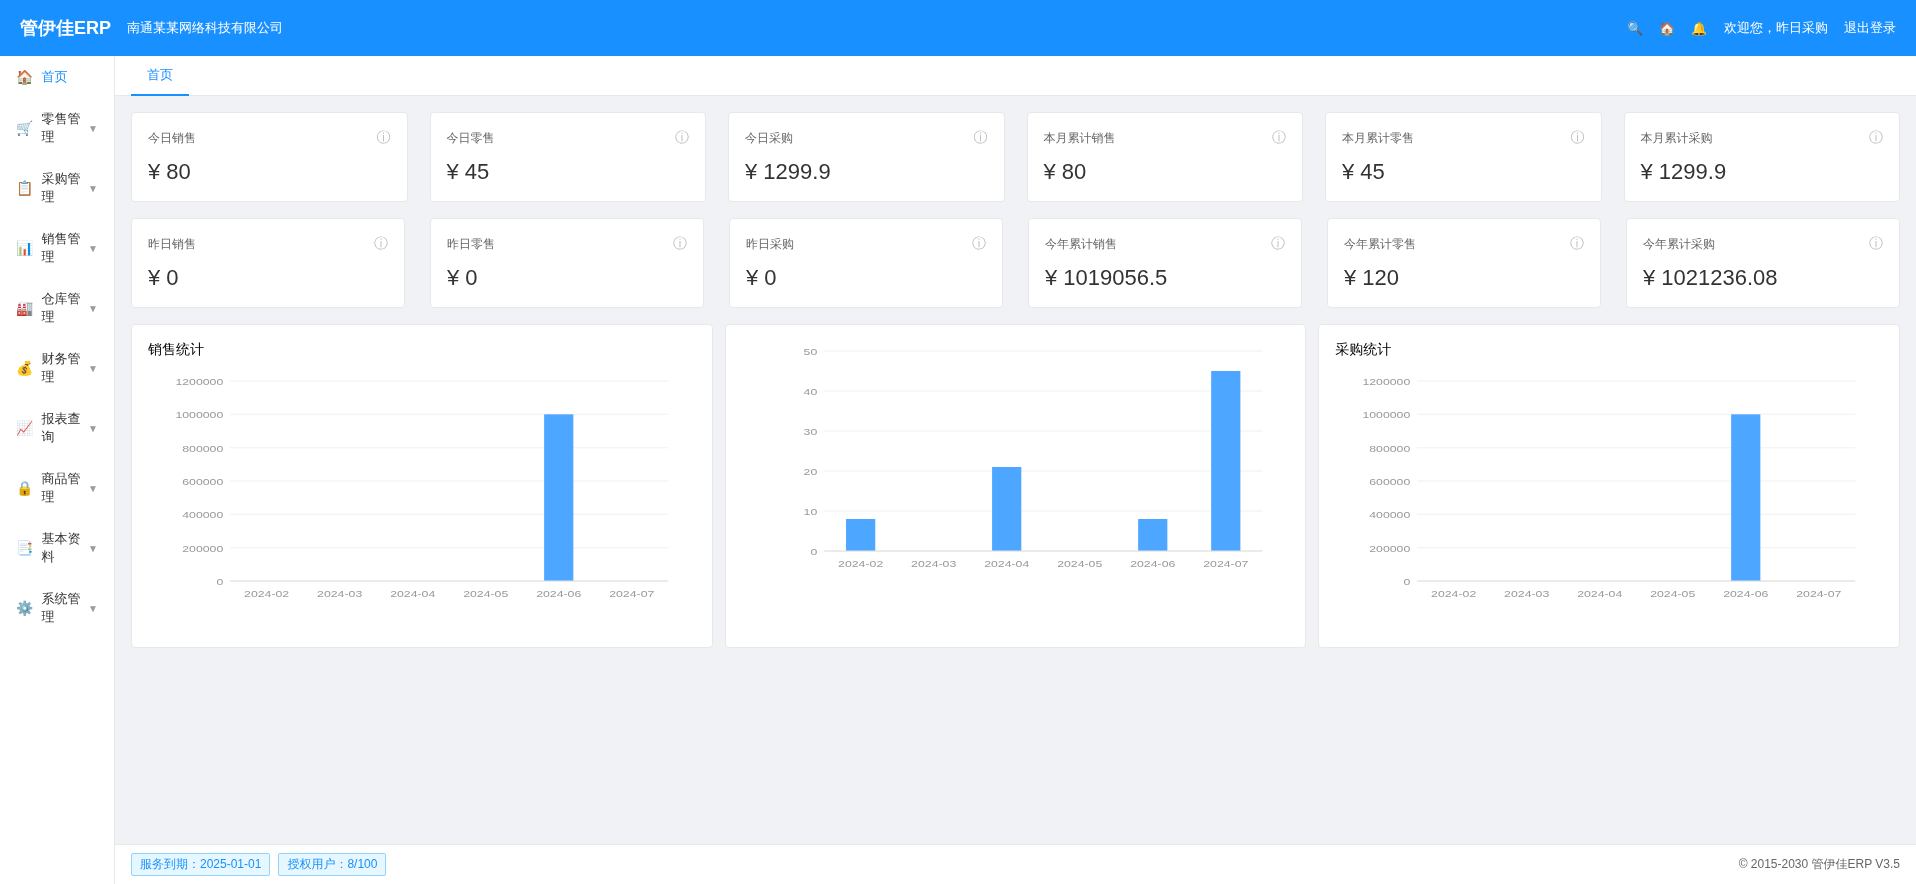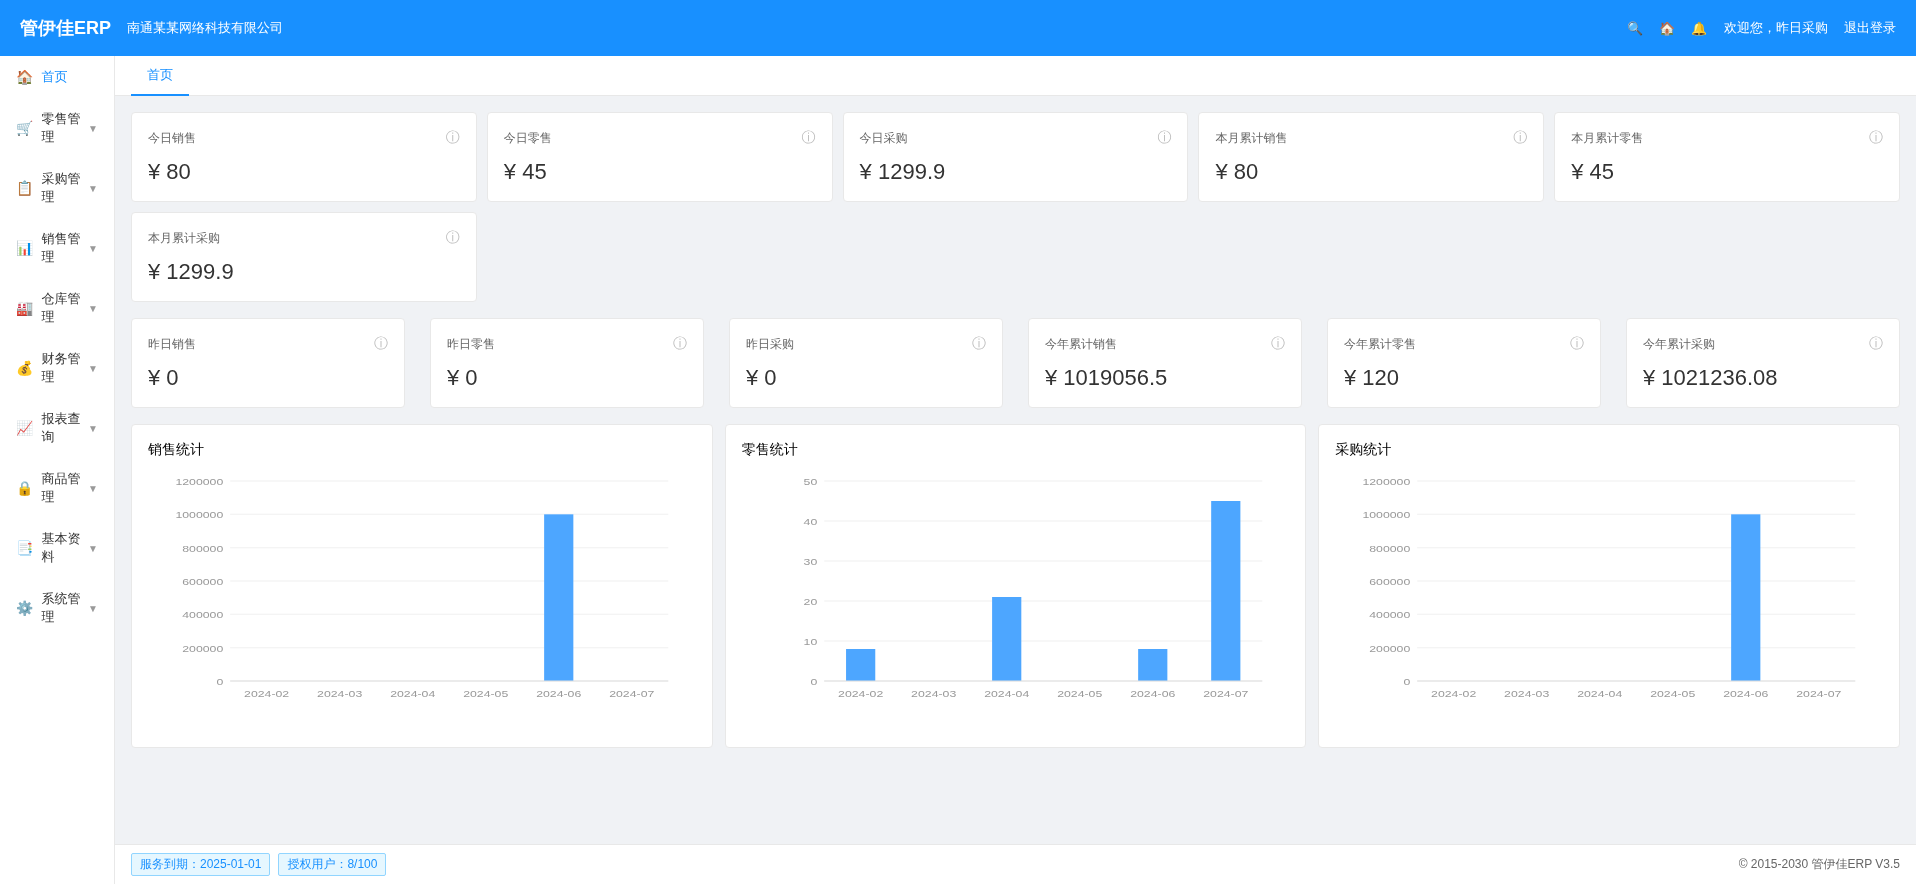--- a/index.html
+++ b/index.html
@@ -31,7 +31,7 @@
     .page-content { flex: 1; overflow-y: auto; padding: 16px; }
 
     
-    .stats-grid { display: grid; grid-template-columns: repeat(5, 1fr); gap: 10px; margin-bottom: 16px; }
+    .stats-grid { display: grid; grid-template-columns: repeat(6, 1fr); gap: 22px; margin-bottom: 16px; }
     .stats-card { background: white; border-radius: 4px; padding: 16px; border: 1px solid #e8e8e8; }
     .stats-card-title { color: #666; font-size: 12px; display: flex; align-items: center; justify-content: space-between; margin-bottom: 12px; }
     .stats-card-value { color: #333; font-size: 22px; font-weight: 500; }

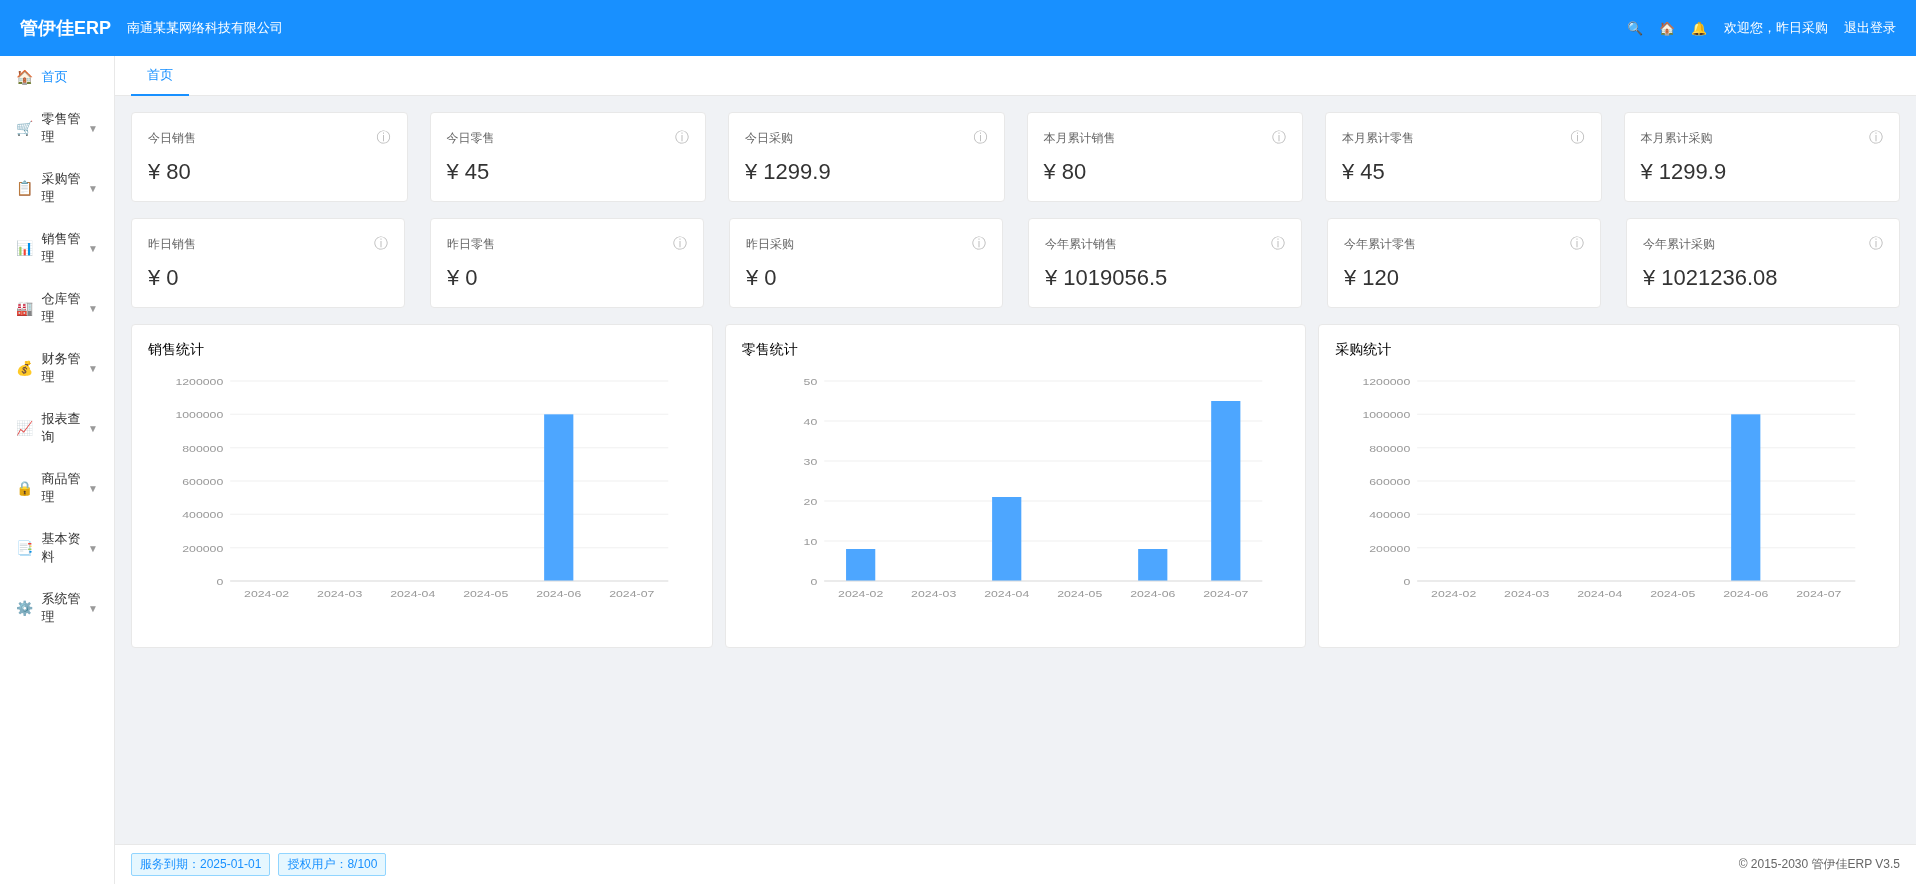--- a/index.html
+++ b/index.html
@@ -250,7 +250,6 @@
               </svg></div>
           </div>
           <div class="chart-card">
-            <div class="chart-title">零售统计</div>
             <div class="chart-container"><svg width="100%" height="100%" viewBox="0 0 400 260" preserveAspectRatio="none">
                 <text x="55" y="214" text-anchor="end" font-size="9" fill="#999">0</text>
                 <line x1="60" y1="210" x2="380" y2="210" stroke="#f0f0f0" stroke-width="1"></line>

